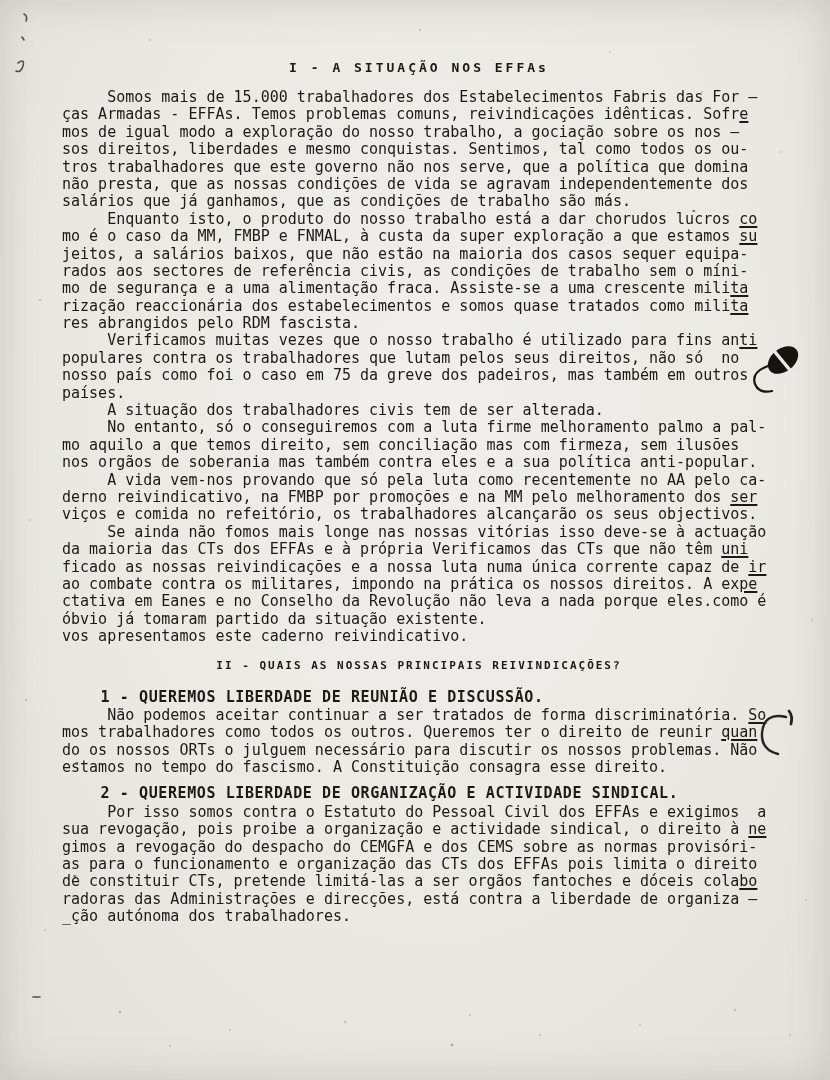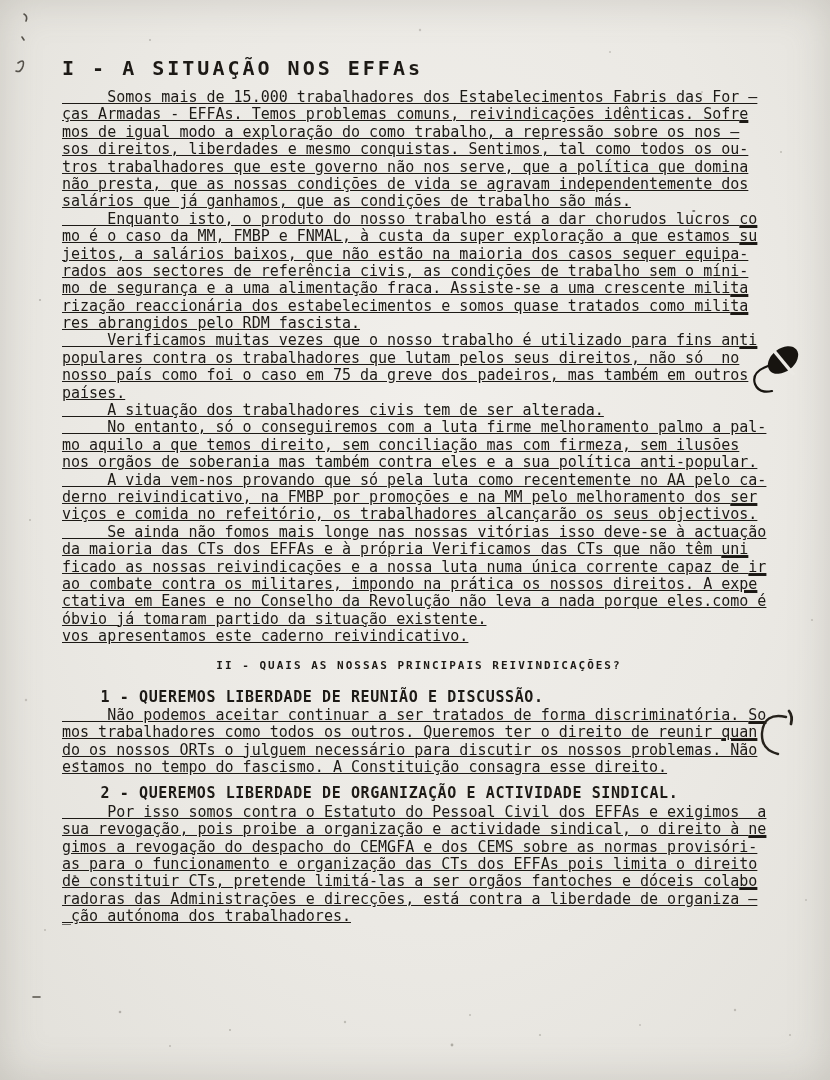--- a/index.html
+++ b/index.html
@@ -22,7 +22,7 @@
   .paragraph{margin:0;text-decoration:underline;}
   .heading{font-weight:bold;}
   .h1{
-    letter-spacing:3px;font-size:20px;
+    text-align:center;letter-spacing:3px;font-size:13px;
     height:24px;line-height:24px;margin:0 0 9px 0;
   }
   .h2{

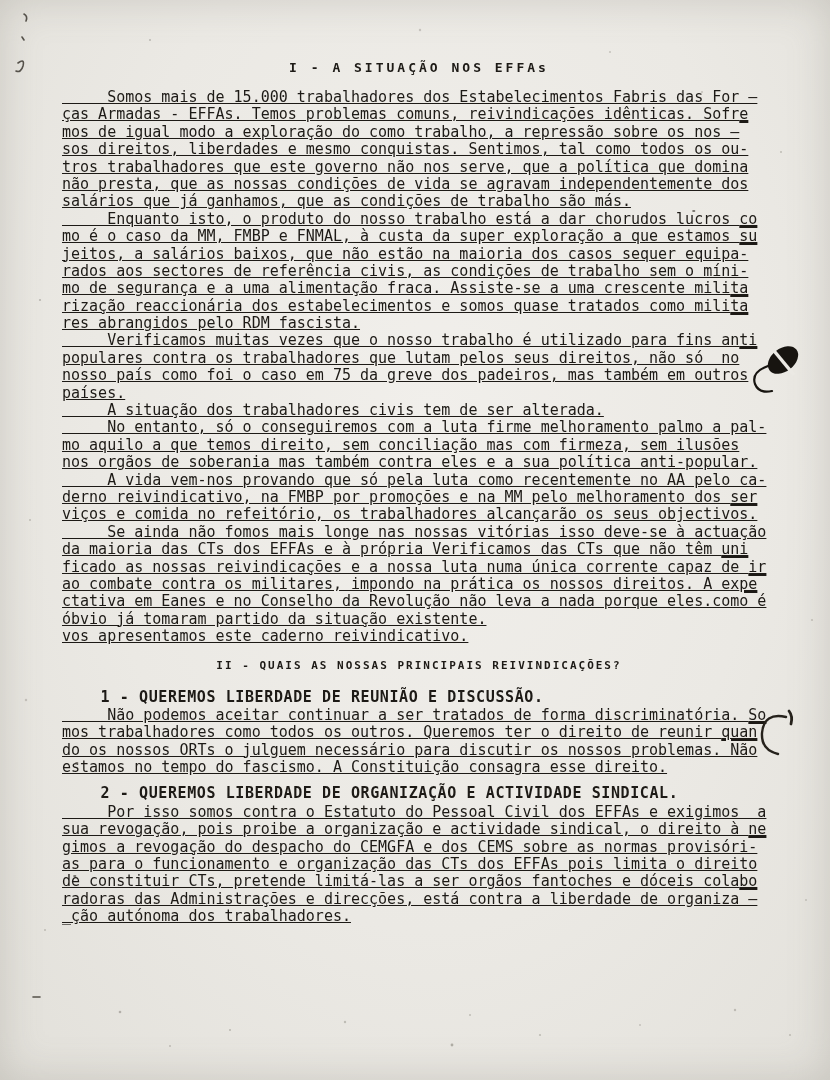--- a/index.html
+++ b/index.html
@@ -19,7 +19,7 @@
     font-size:15px;
   }
   .line{white-space:pre;height:17.4px;line-height:17.4px;letter-spacing:0px;}
-  .paragraph{margin:0;text-decoration:underline;}
+  .paragraph{margin:0;}
   .heading{font-weight:bold;}
   .h1{
     text-align:center;letter-spacing:3px;font-size:13px;

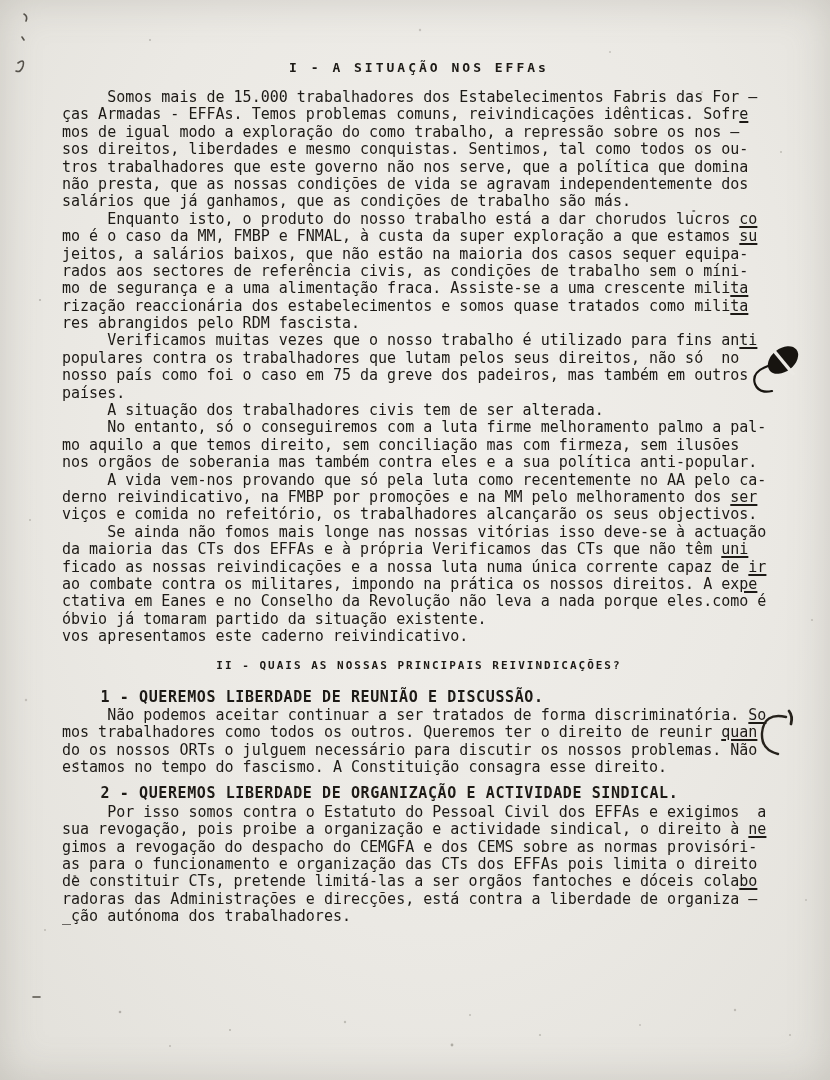--- a/index.html
+++ b/index.html
@@ -46,7 +46,7 @@
       <div class="paragraph">
         <div class="line"><span>     Somos mais de 15.000 trabalhadores dos Estabelecimentos Fabris das For —</span></div>
         <div class="line"><span>ças Armadas - EFFAs. Temos problemas comuns, reivindicações idênticas. Sofr</span><span class="u">e</span></div>
-        <div class="line"><span>mos de igual modo a exploração do como trabalho, a repressão sobre os nos —</span></div>
+        <div class="line"><span>mos de igual modo a exploração do nosso trabalho, a gociação sobre os nos —</span></div>
         <div class="line"><span>sos direitos, liberdades e mesmo conquistas. Sentimos, tal como todos os ou-</span></div>
         <div class="line"><span>tros trabalhadores que este governo não nos serve, que a política que domina</span></div>
         <div class="line"><span>não presta, que as nossas condições de vida se agravam independentemente dos</span></div>

